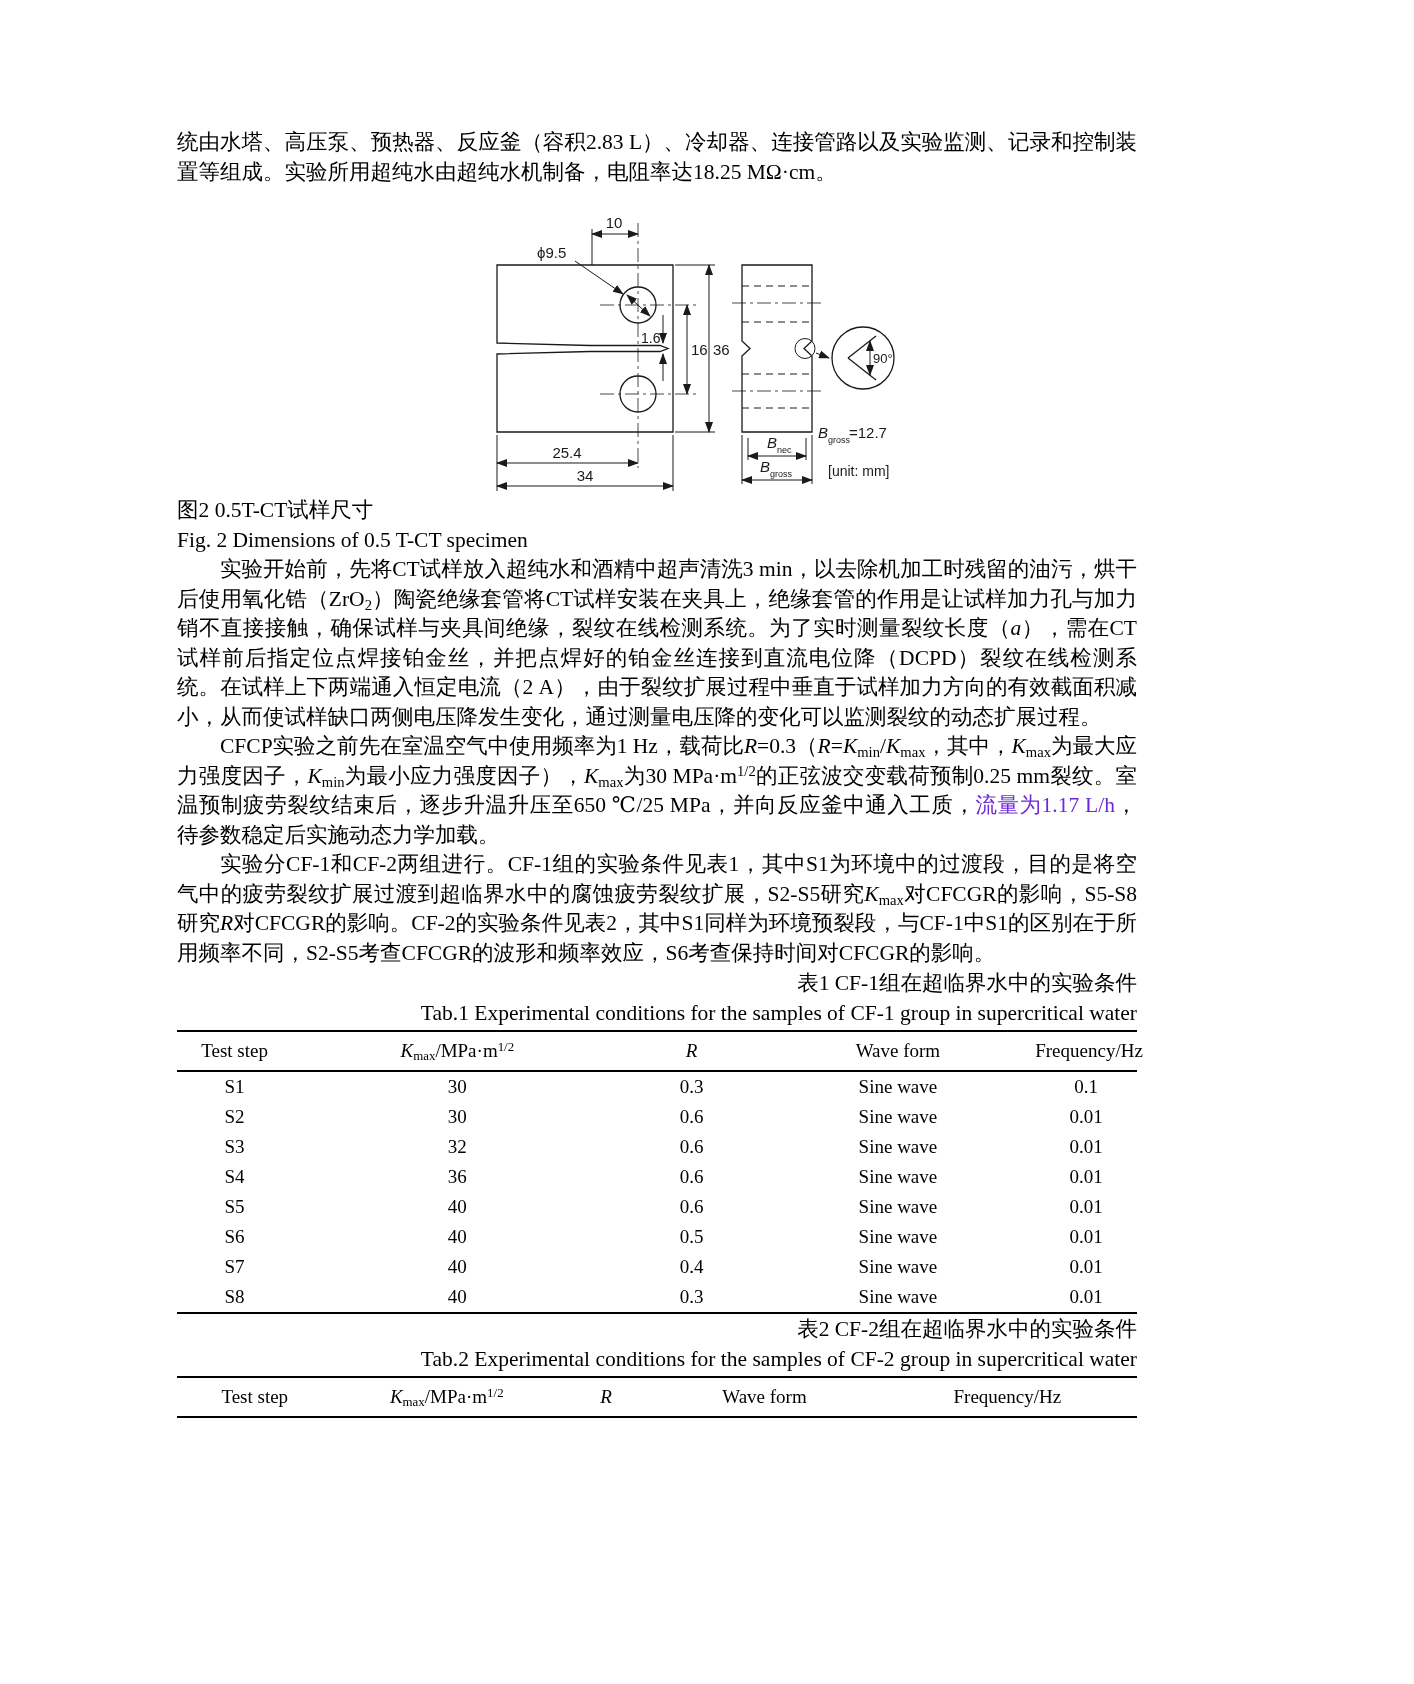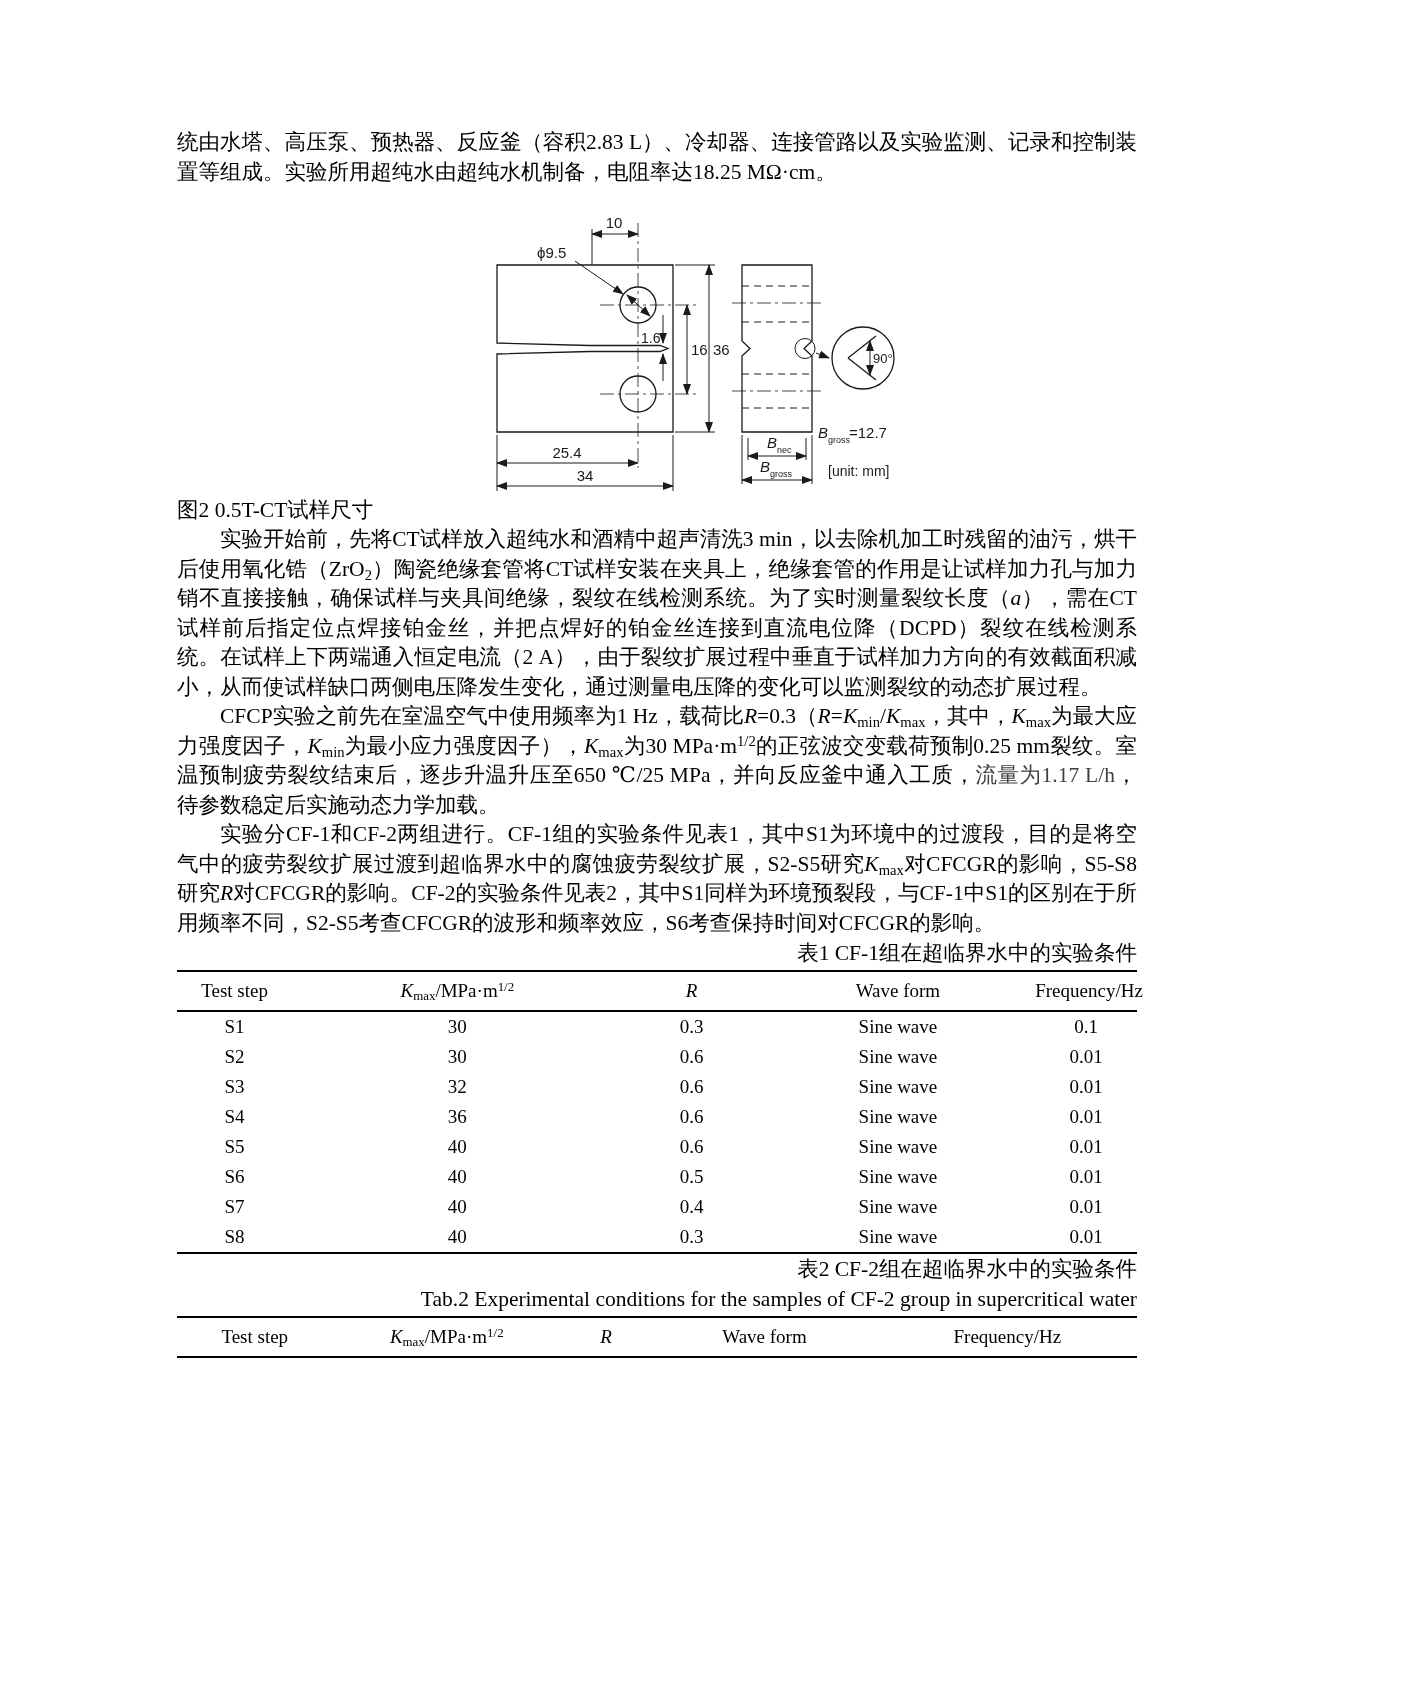--- a/index.html
+++ b/index.html
@@ -125,6 +125,7 @@
   </div>
 
   <p class="fig-caption">图2 0.5T-CT试样尺寸</p>
+  <p class="fig-caption">Fig. 2 Dimensions of 0.5 T-CT specimen</p>
 
   <p class="para indent"><span>实验开始前，先将CT试样放入超纯水和酒精中超声清洗3 min，以去除机加工时残留的油污，烘干后使用氧化锆（ZrO</span><span class="r-sub">2</span><span>）陶瓷绝缘套管将CT试样安装在夹具上，绝缘套管的作用是让试样加力孔与加力销不直接接触，确保试样与夹具间绝缘，裂纹在线检测系统。为了实时测量裂纹长度（</span><span class="r-i">a</span><span>），需在CT试样前后指定位点焊接铂金丝，并把点焊好的铂金丝连接到直流电位降（DCPD）裂纹在线检测系统。在试样上下两端通入恒定电流（2 A），由于裂纹扩展过程中垂直于试样加力方向的有效截面积减小，从而使试样缺口两侧电压降发生变化，通过测量电压降的变化可以监测裂纹的动态扩展过程。</span></p>
   <p class="para indent"><span>CFCP实验之前先在室温空气中使用频率为1 Hz，载荷比</span><span class="r-i">R</span><span>=0.3（</span><span class="r-i">R</span><span>=</span><span class="r-i">K</span><span class="r-sub">min</span><span>/</span><span class="r-i">K</span><span class="r-sub">max</span><span>，其中，</span><span class="r-i">K</span><span class="r-sub">max</span><span>为最大应力强度因子，</span><span class="r-i">K</span><span class="r-sub">min</span><span>为最小应力强度因子），</span><span class="r-i">K</span><span class="r-sub">max</span><span>为30 MPa·m</span><span class="r-sup">1/2</span><span>的正弦波交变载荷预制0.25 mm裂纹。室温预制疲劳裂纹结束后，逐步升温升压至650 ℃/25 MPa，并向反应釜中通入工质，</span><span class="r-red">流量为1.17 L/h</span><span>，待参数稳定后实施动态力学加载。</span></p>

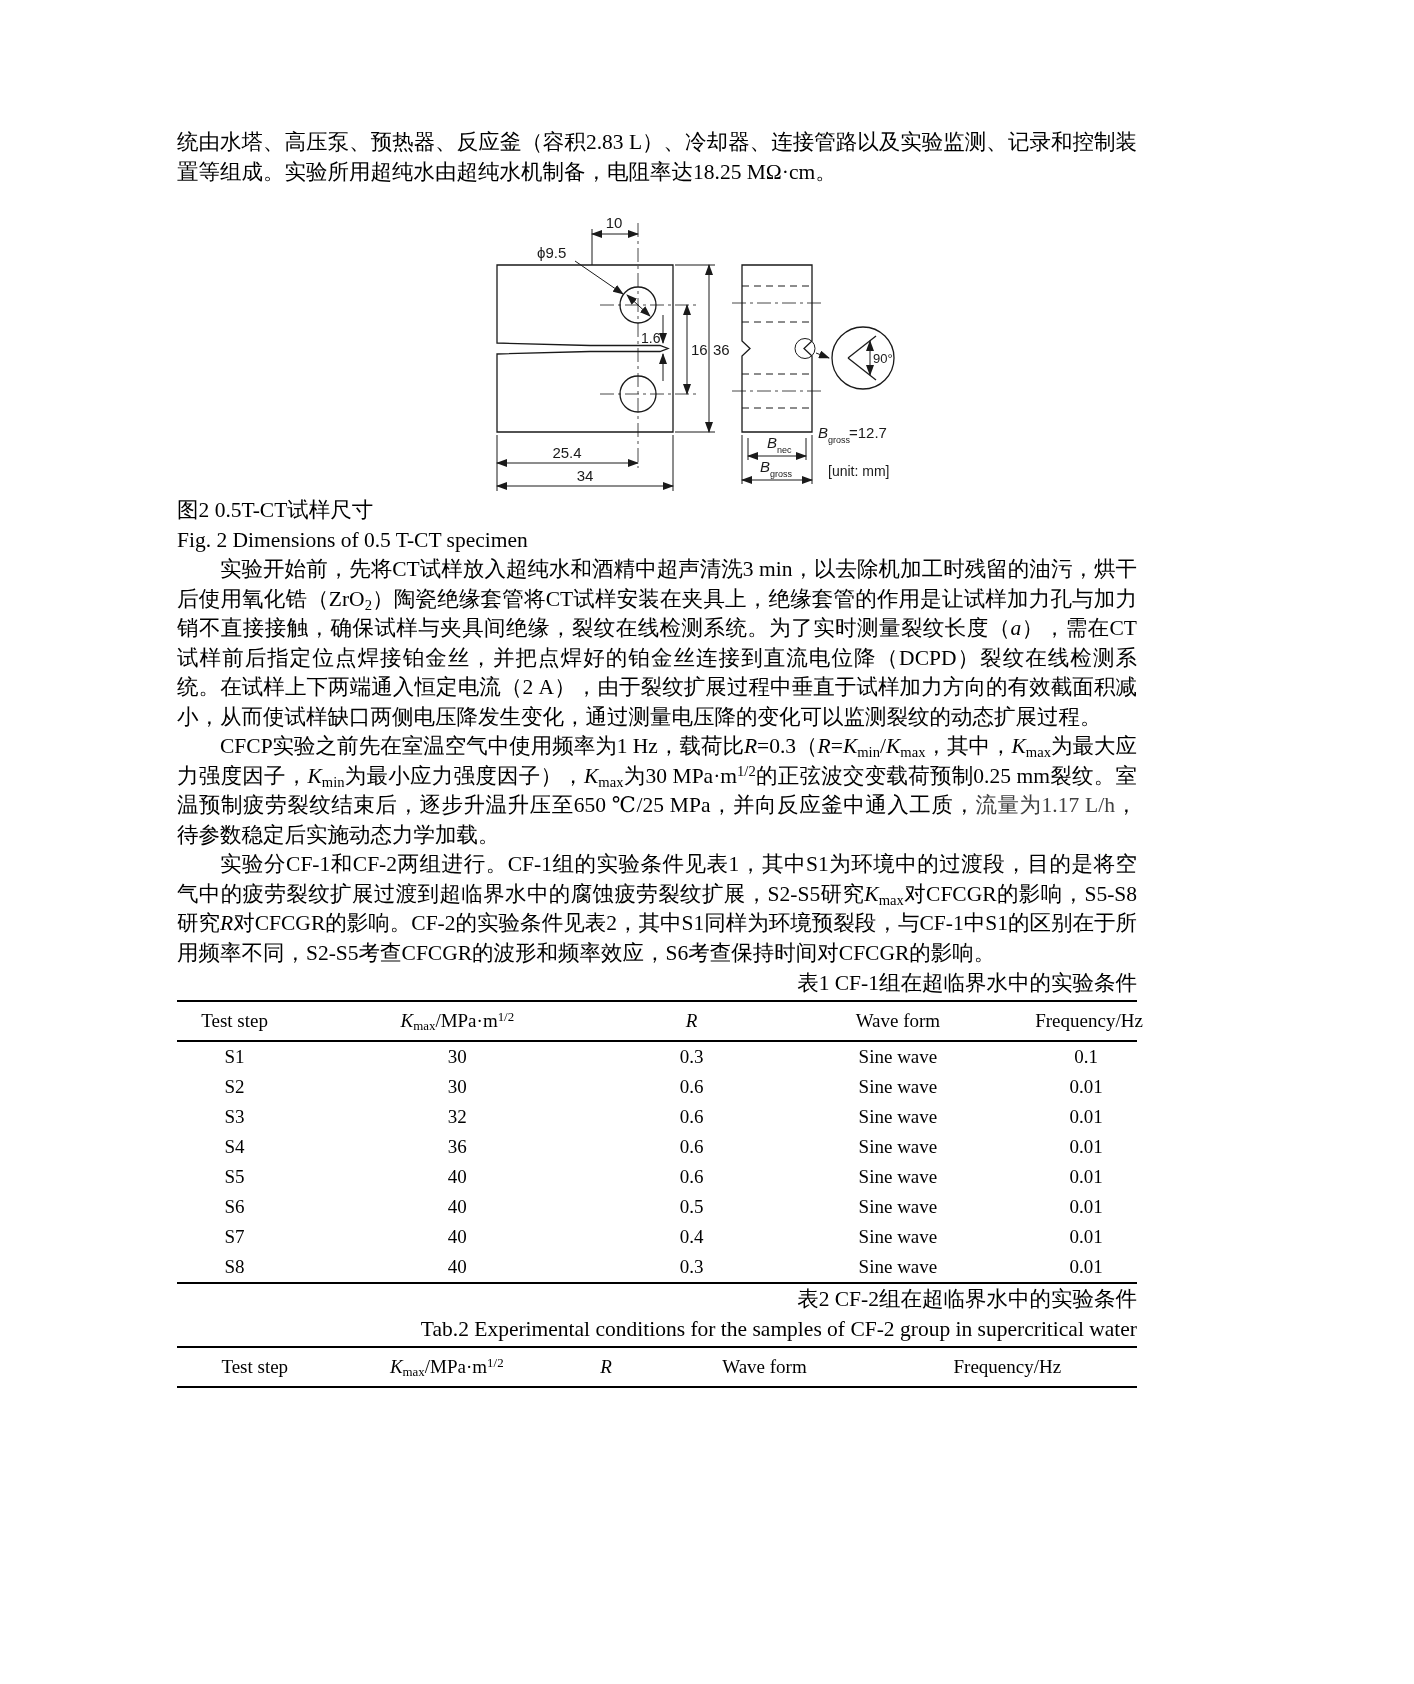--- a/index.html
+++ b/index.html
@@ -11,7 +11,7 @@
   .r-i{font-style:italic;}
   .r-sub{vertical-align:-0.25em;font-size:0.68em;line-height:0;}
   .r-sup{vertical-align:0.5em;font-size:0.68em;line-height:0;}
-  .r-red{color:#404040;}
+  .r-red{color:#6d28d9;}
   .fig-wrap{margin:8px 0 0 265px;width:500px;height:300px;}
   .fig-caption{font-size:21.5px;line-height:30px;text-align:left;margin:0;}
   .tbl-caption{font-size:21.5px;line-height:30px;text-align:right;margin:0;}

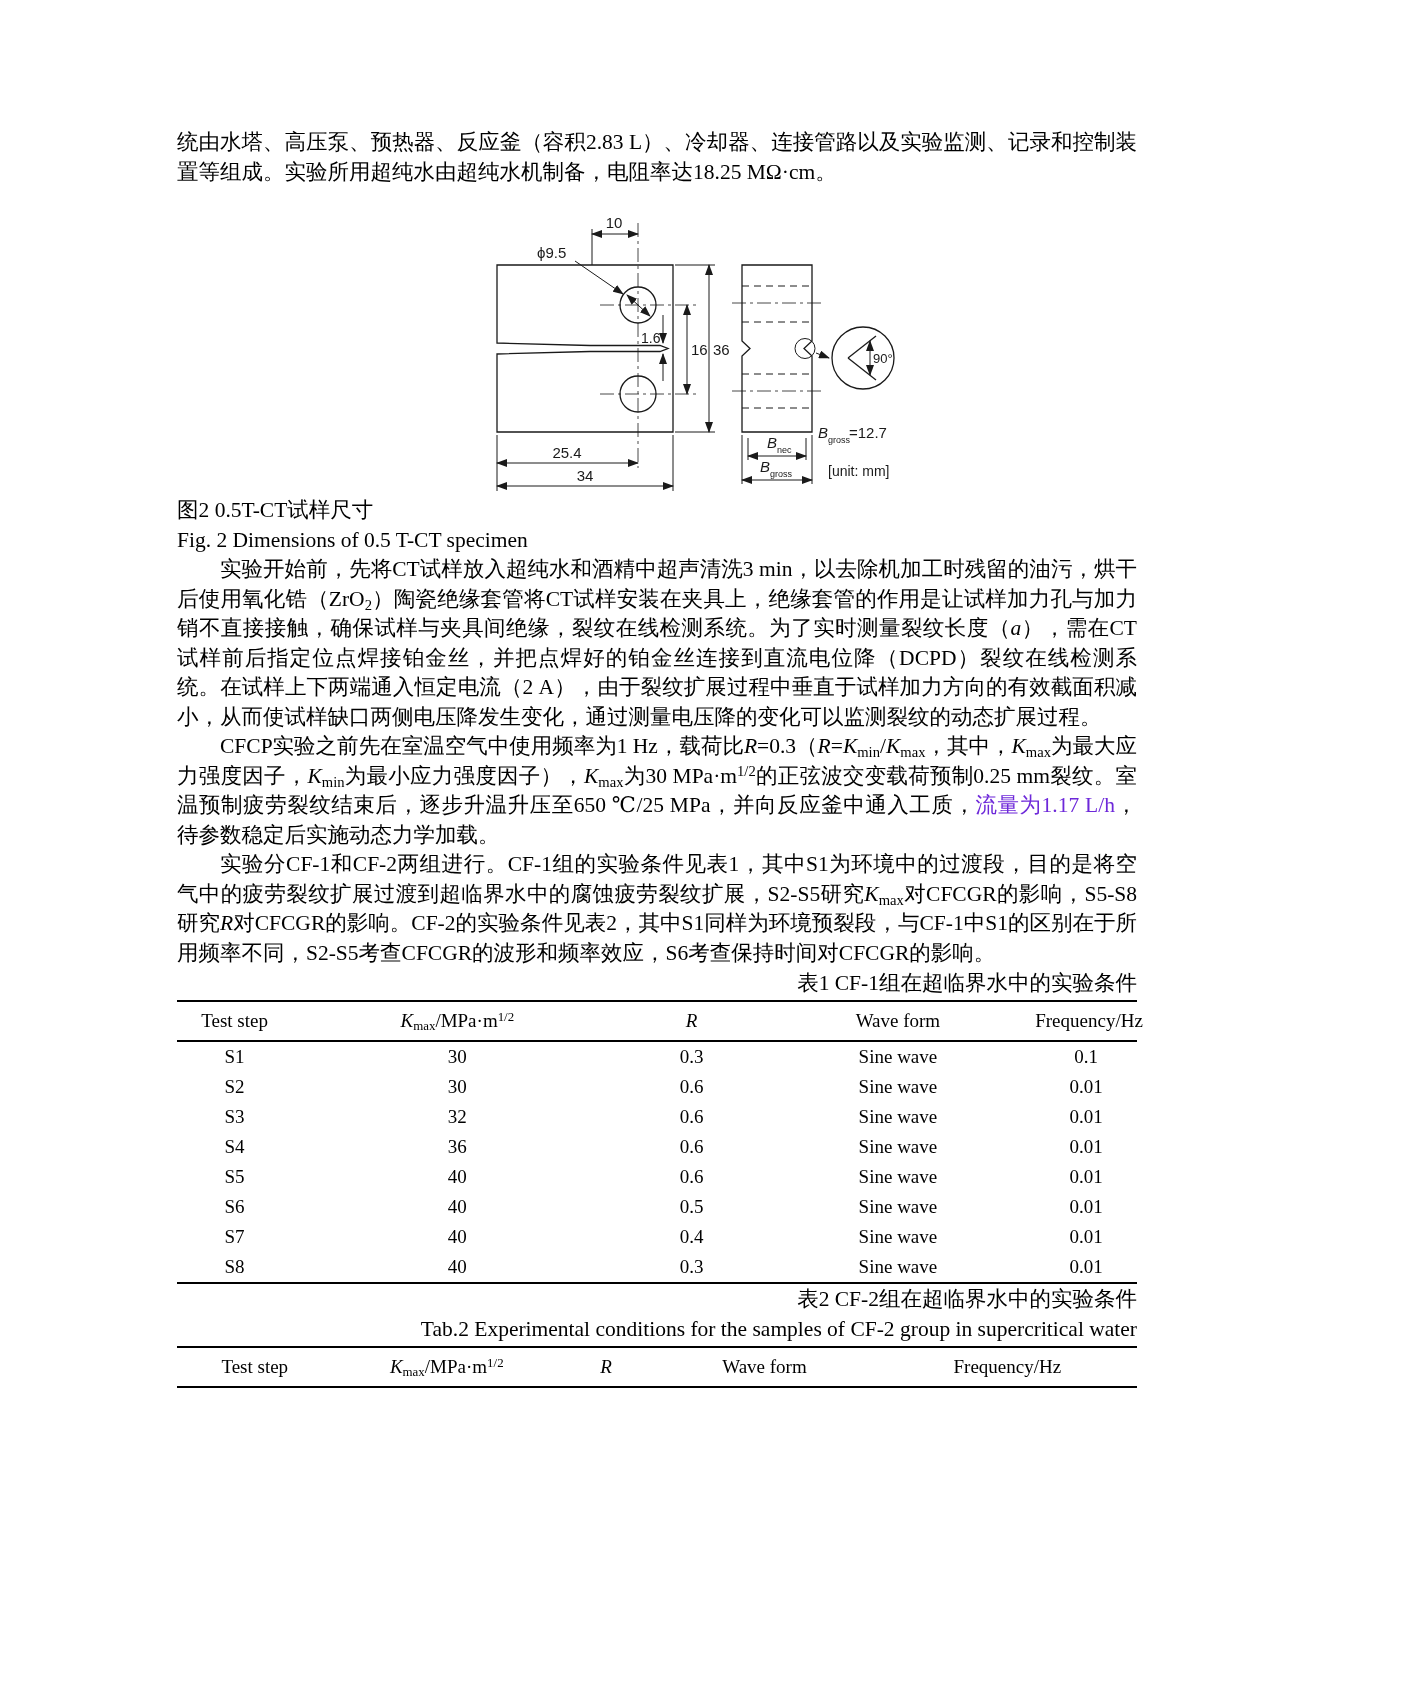--- a/index.html
+++ b/index.html
@@ -132,6 +132,7 @@
   <p class="para indent"><span>实验分CF-1和CF-2两组进行。CF-1组的实验条件见表1，其中S1为环境中的过渡段，目的是将空气中的疲劳裂纹扩展过渡到超临界水中的腐蚀疲劳裂纹扩展，S2-S5研究</span><span class="r-i">K</span><span class="r-sub">max</span><span>对CFCGR的影响，S5-S8研究</span><span class="r-i">R</span><span>对CFCGR的影响。CF-2的实验条件见表2，其中S1同样为环境预裂段，与CF-1中S1的区别在于所用频率不同，S2-S5考查CFCGR的波形和频率效应，S6考查保持时间对CFCGR的影响。</span></p>
 
   <p class="tbl-caption">表1 CF-1组在超临界水中的实验条件</p>
+  <p class="tbl-caption">Tab.1 Experimental conditions for the samples of CF-1 group in supercritical water</p>
 
   <div class="tbl closed">
     <div class="t-head cols1">

